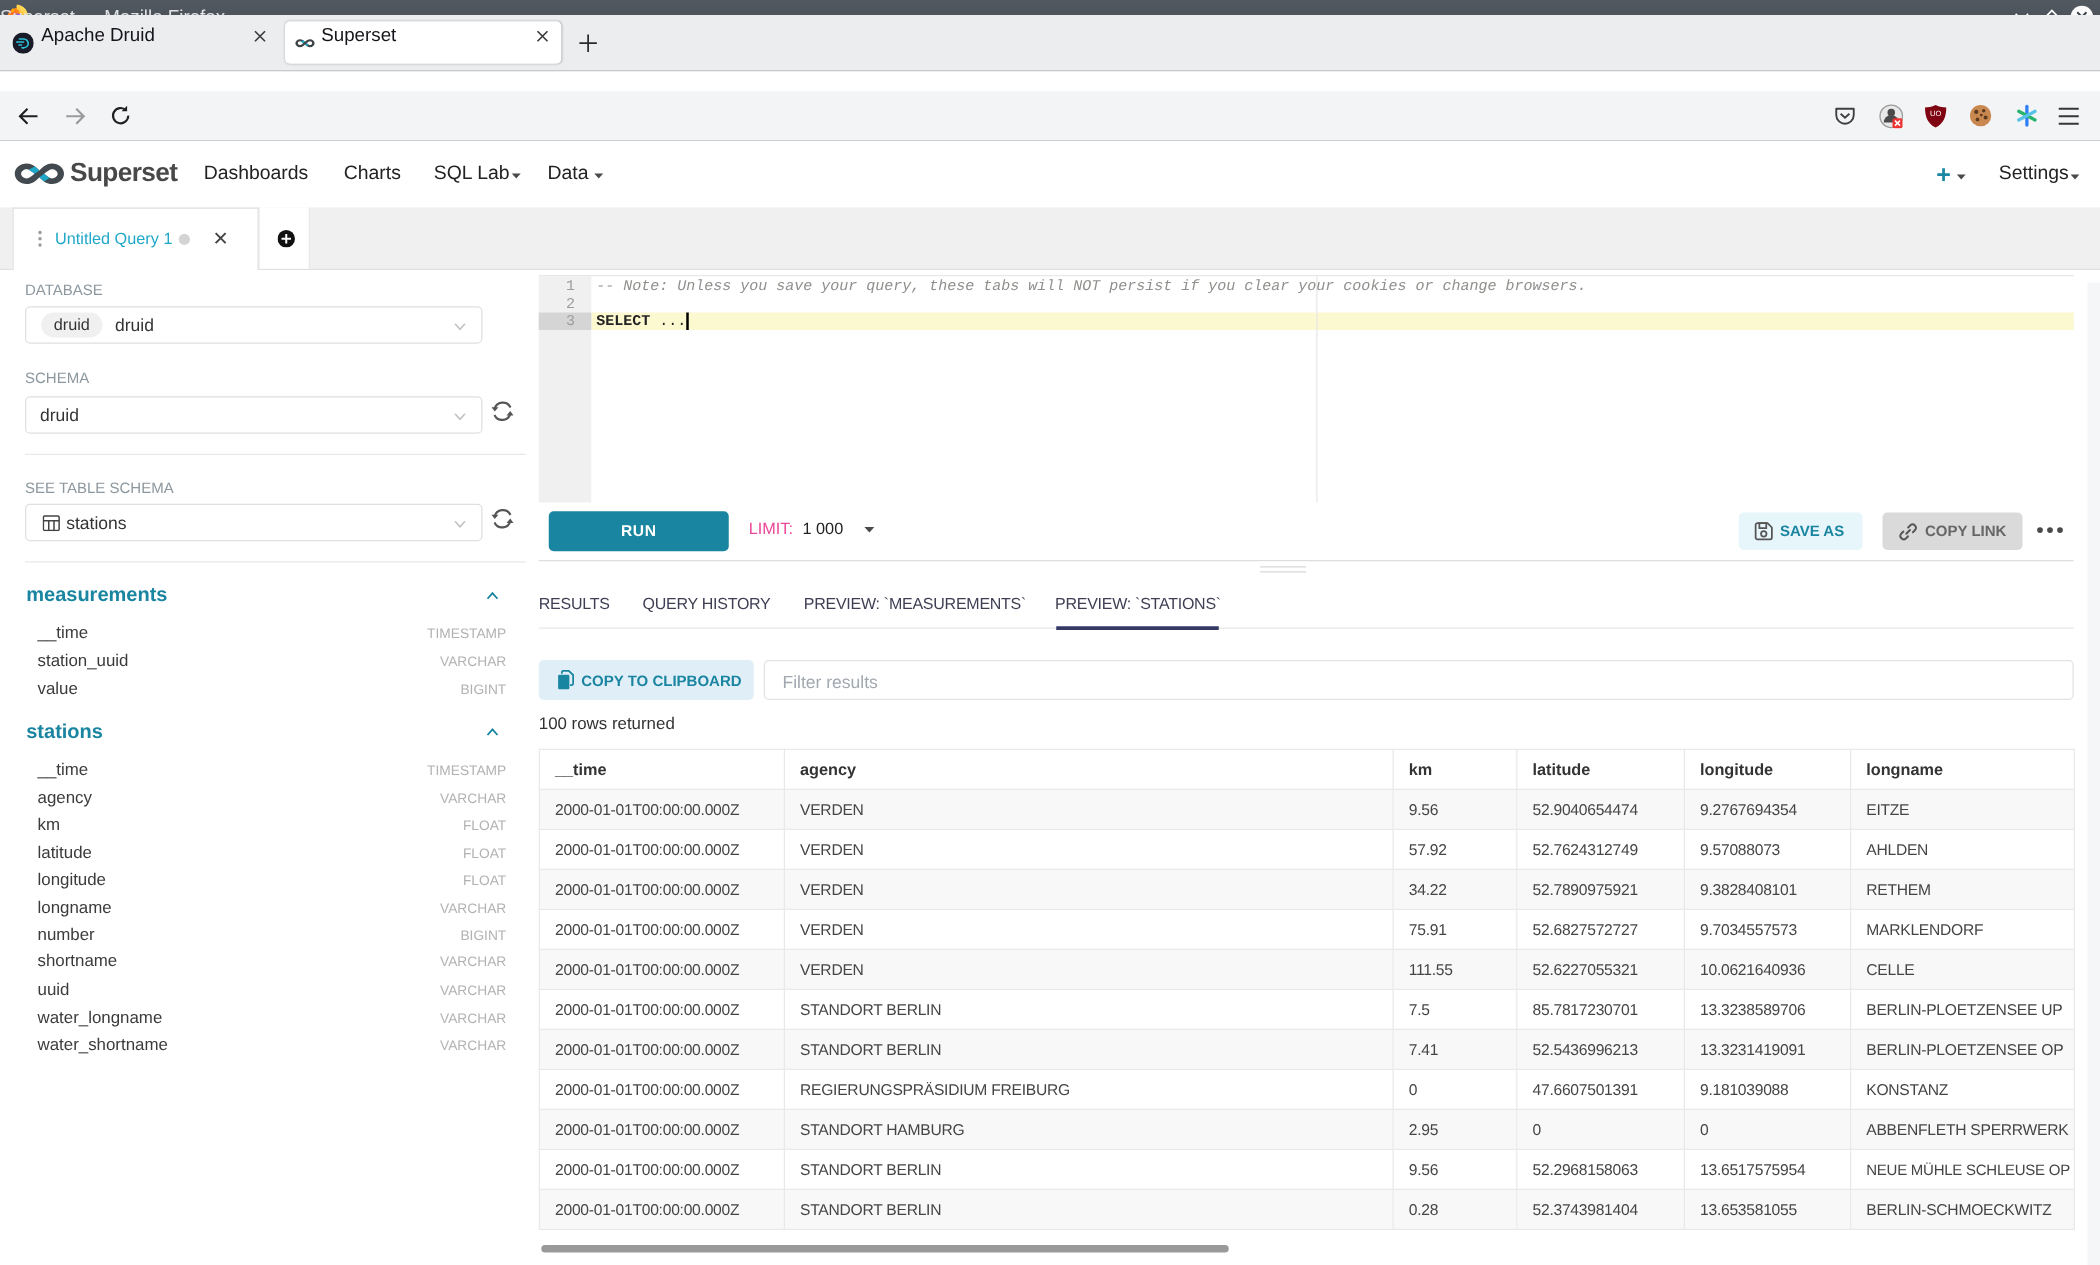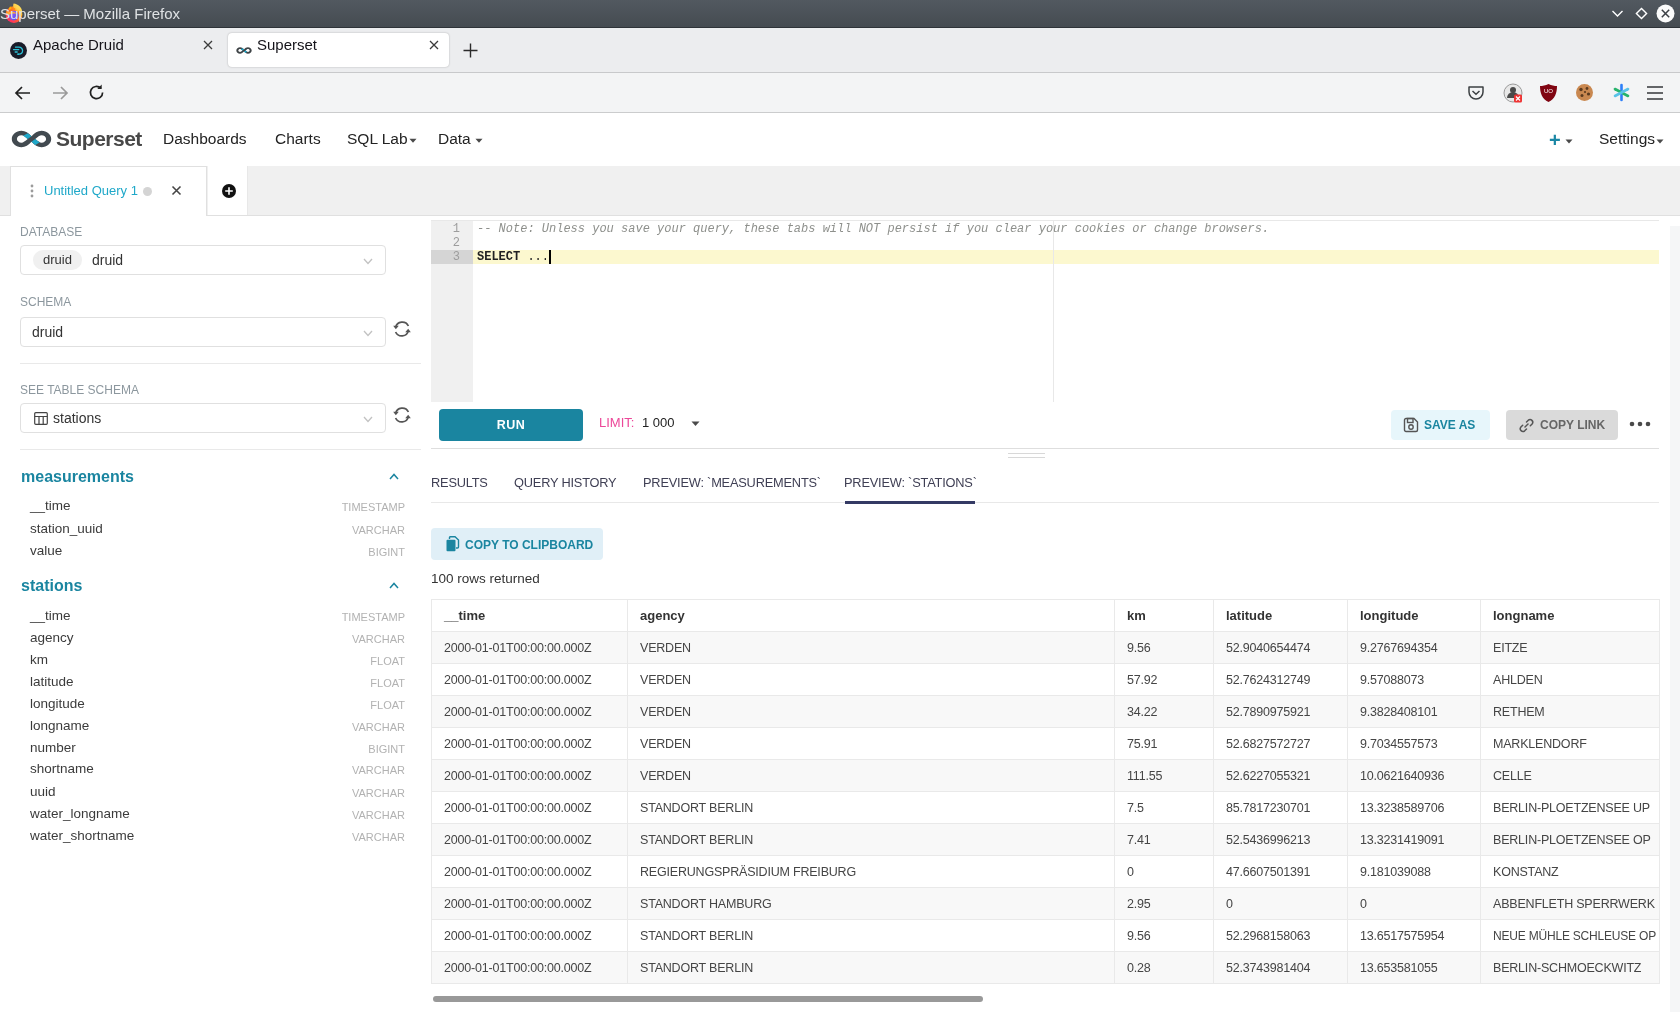--- a/index.html
+++ b/index.html
@@ -9,7 +9,7 @@
 #titlebar { position:absolute; left:0; top:0; width:1680px; height:28px;
   background:linear-gradient(#525960,#454b51); border-bottom:1px solid #2e3338; }
 #titletext { position:absolute; left:0; right:0; top:5px; color:#dfe2e4; font-size:15px; }
-#tabbar { position:absolute; left:0; top:28px; width:1680px; height:45px; background:#ecedef; border-bottom:1px solid #c8c9cb; }
+#tabbar { position:absolute; left:0; top:12px; width:1680px; height:45px; background:#ecedef; border-bottom:1px solid #c8c9cb; }
 #navbar { position:absolute; left:0; top:73px; width:1680px; height:40px; background:#f3f4f5; border-bottom:1px solid #cbcccd; }
 .tabactive { position:absolute; left:228px; top:5px; width:221px; height:34px; background:#fff; border-radius:4px; box-shadow:0 0 2px rgba(0,0,0,0.28); }
 .tabtext { position:absolute; top:8px; font-size:15px; color:#15141a; }

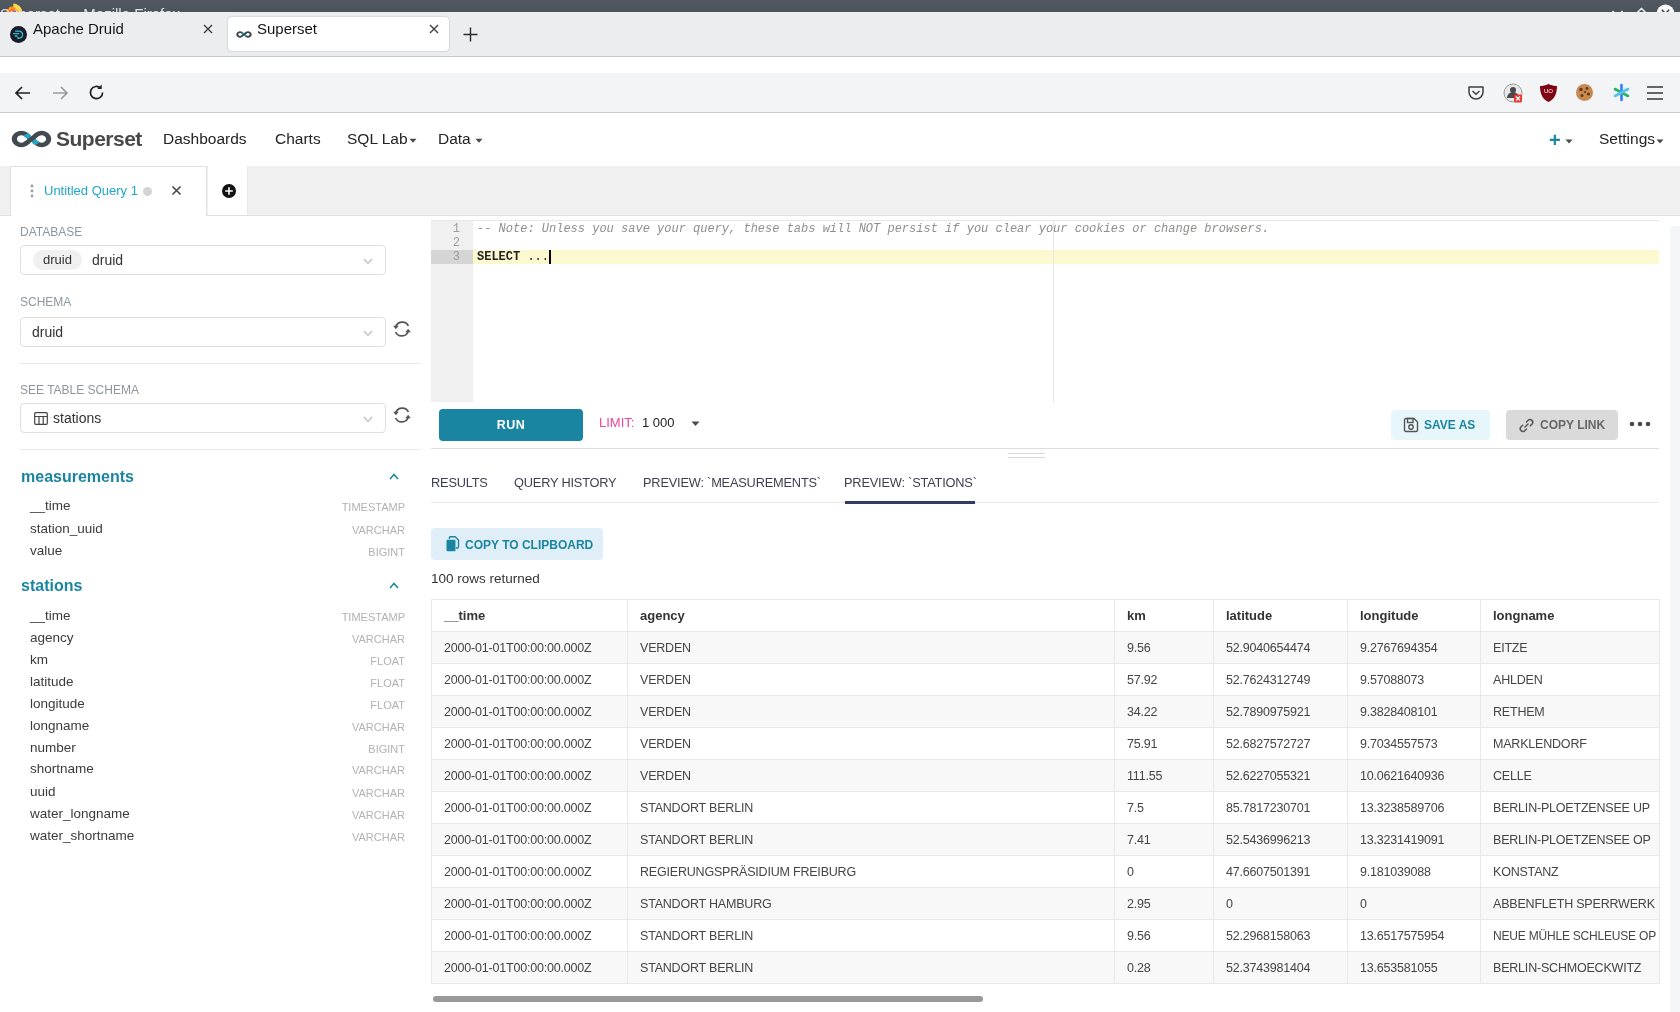--- a/index.html
+++ b/index.html
@@ -368,6 +368,9 @@
       </svg>
     <div class="abs" style="left:34px;top:10px;font-size:12px;font-weight:bold;color:#1a85a0;white-space:nowrap">COPY TO CLIPBOARD</div>
   </div>
+  <div id="filter">
+      <div class="abs" style="left:14px;top:8px;font-size:14px;color:#a2a8b0">Filter results</div>
+    </div>
   <div id="rowsret">100 rows returned</div>
 
   <table id="dtable">

